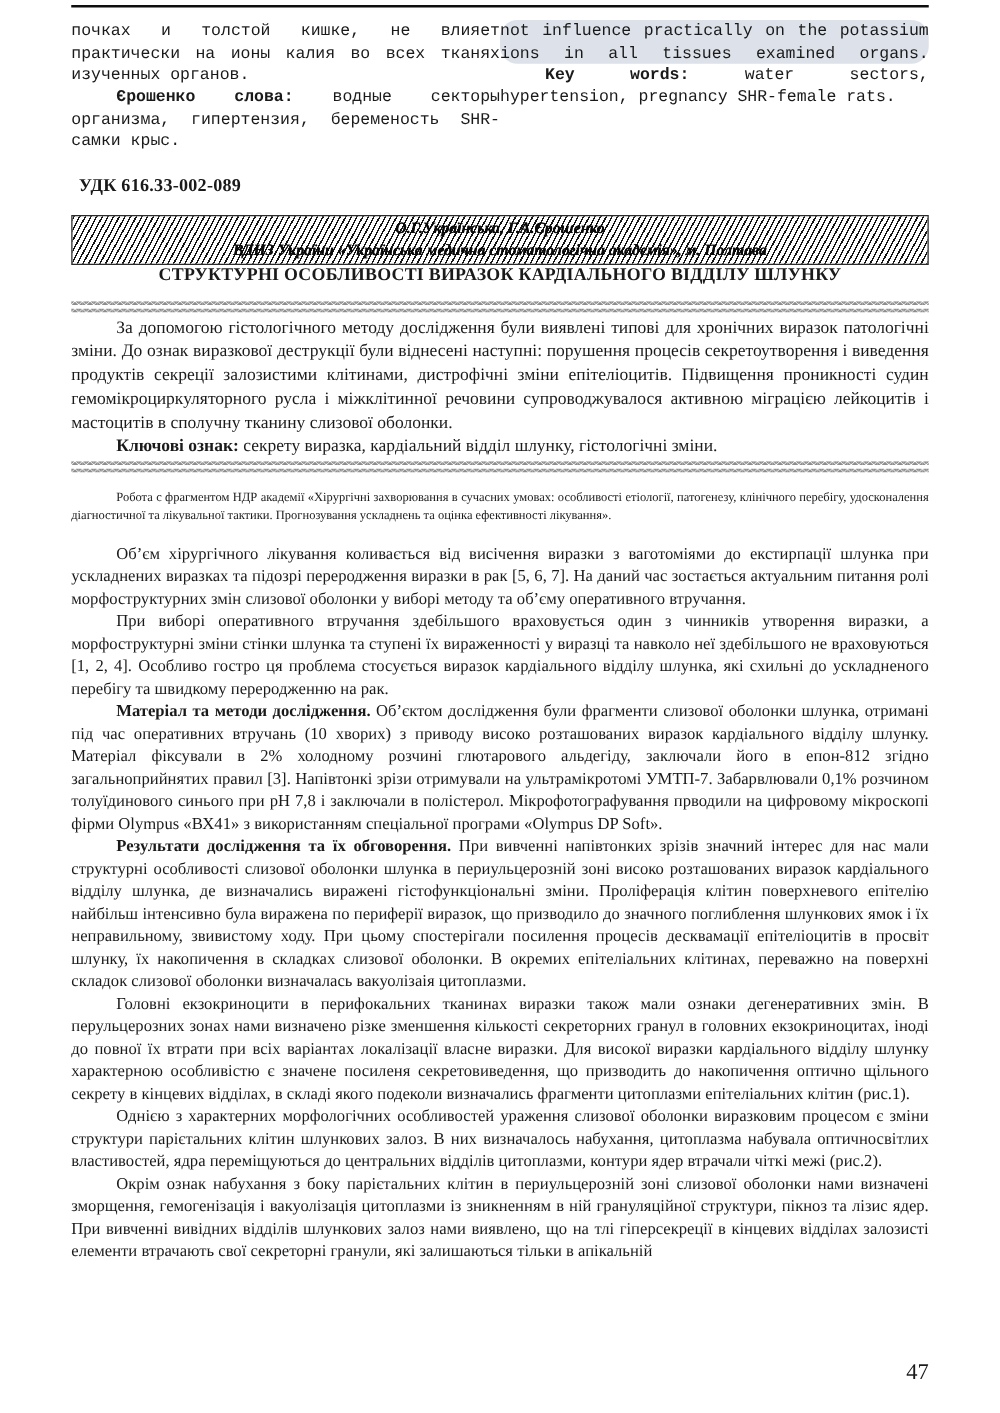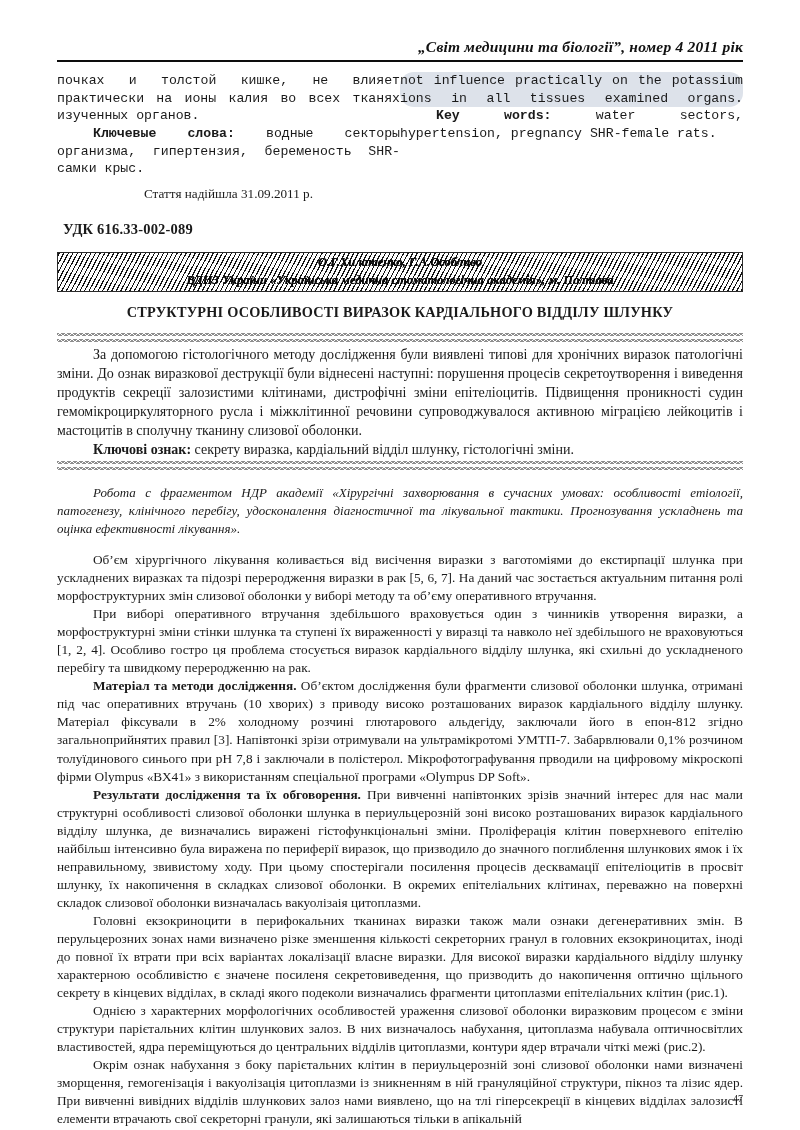--- a/index.html
+++ b/index.html
@@ -179,7 +179,6 @@
 
 <div class="page">
 
-  <div class="running-head">„Світ медицини та біології”, номер 4 2011 рік</div>
   <div class="head-rule"></div>
 
   <div class="two-col">

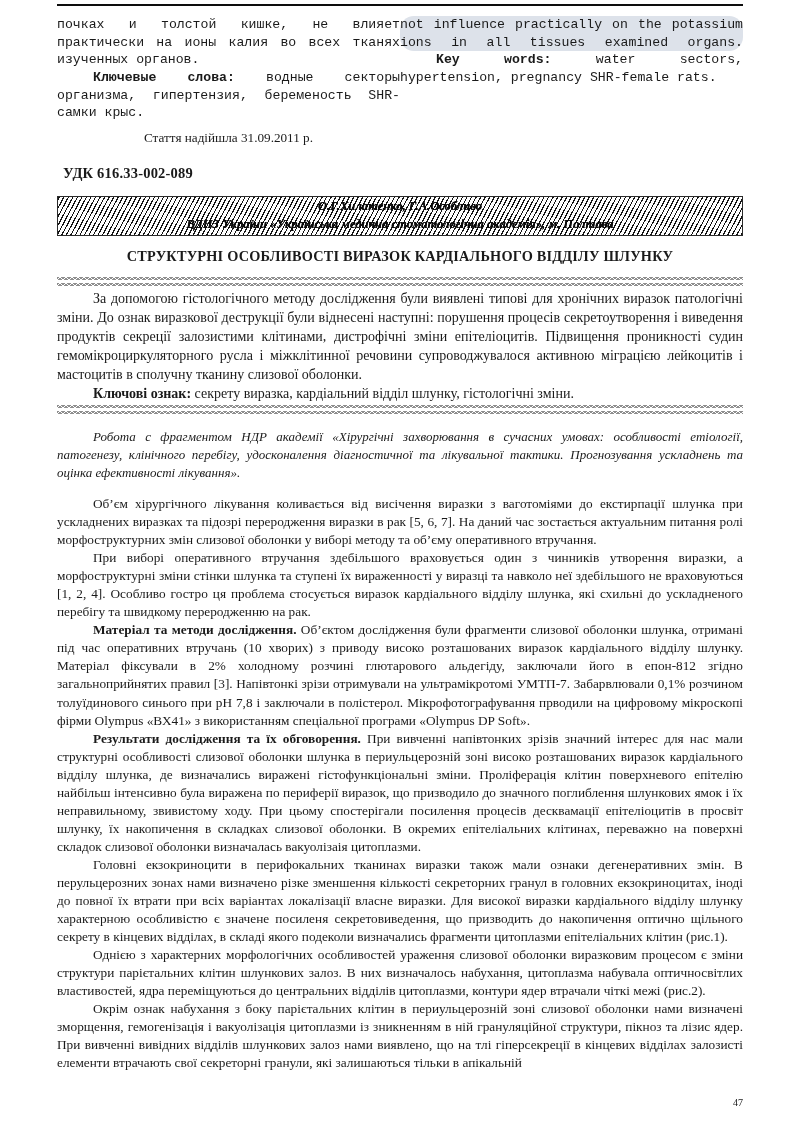--- a/index.html
+++ b/index.html
@@ -184,7 +184,7 @@
   <div class="two-col">
     <div class="col">
       <p>почках и толстой кишке, не влияет практически на ионы калия во всех тканях изученных органов.</p>
-      <p class="indent"><span class="kw-label">Ключевые слова:</span><span> водные секторы организма, гипертензия, беременость SHR-самки крыс.</span></p>
+      <p class="indent"><span class="kw-label">Єрошенко слова:</span><span> водные секторы организма, гипертензия, беременость SHR-самки крыс.</span></p>
     </div>
     <div class="col">
       <p class="hl eng-just">not influence practically on the potassium ions in all tissues examined organs.</p>

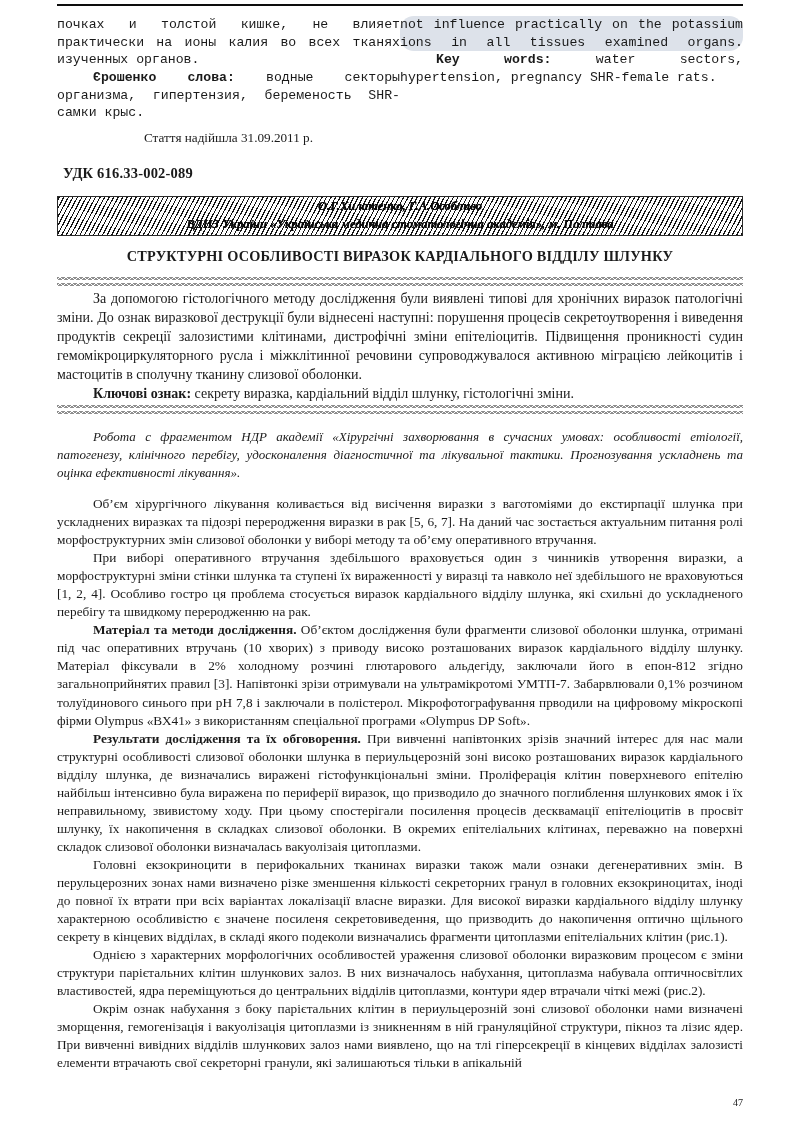--- a/index.html
+++ b/index.html
@@ -192,7 +192,6 @@
     </div>
   </div>
 
-  <div class="received">Стаття надійшла 31.09.2011 р.</div>
 
   <div class="udk">УДК 616.33-002-089</div>
 

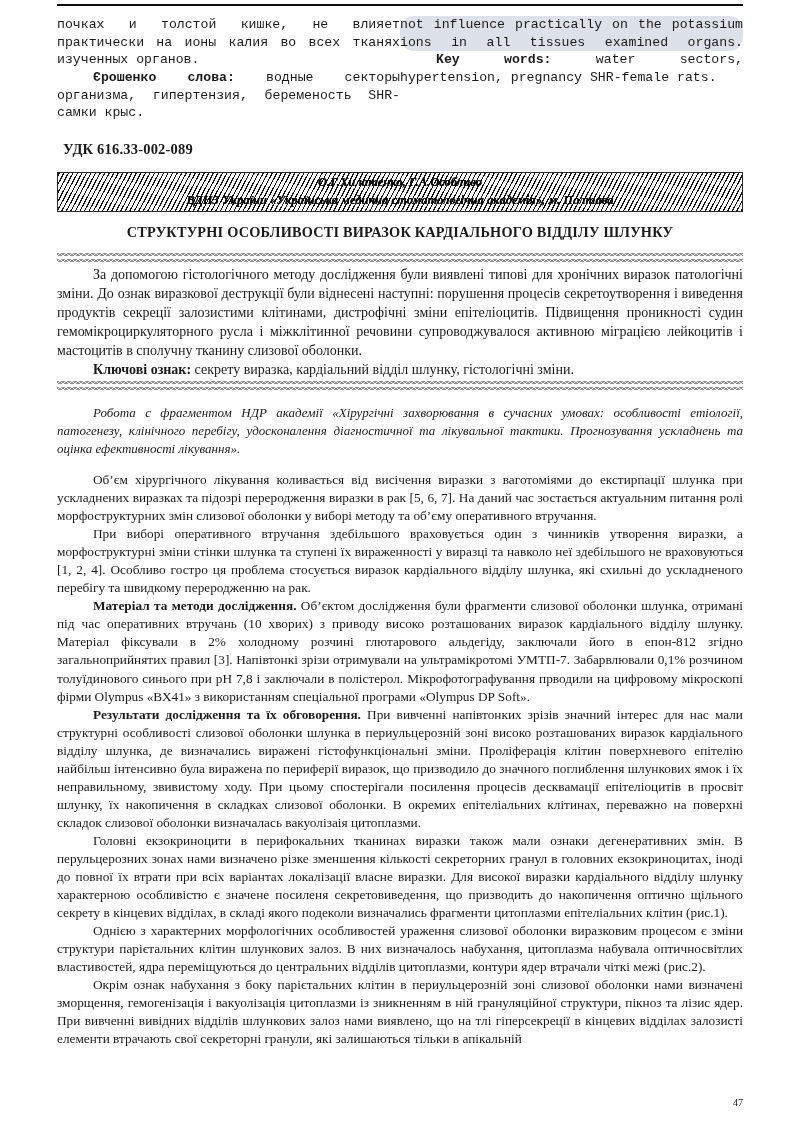--- a/index.html
+++ b/index.html
@@ -197,7 +197,7 @@
 
   <div class="author-banner">
     <div class="lines">
-      <div class="bline">О.Г.Хилатенко, Г.А.Особливо</div>
+      <div class="bline">О.Г.Українська, Г.А.Єрошенко</div>
       <div class="bline">ВДНЗ України «Українська медична стоматологічна академія», м. Полтава</div>
     </div>
   </div>

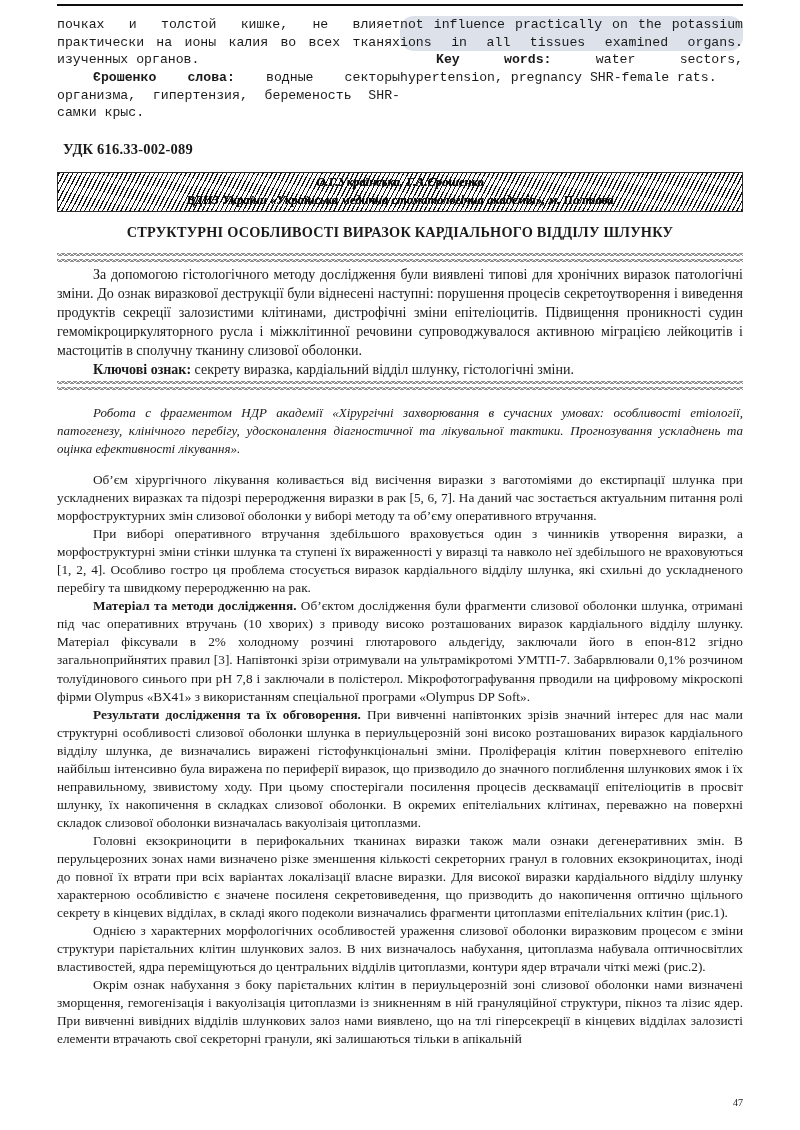--- a/index.html
+++ b/index.html
@@ -113,7 +113,6 @@
 
   
   .art-title {
-    margin-top: 12px;
     text-align: center;
     font-weight: bold;
     font-size: 14.3px;

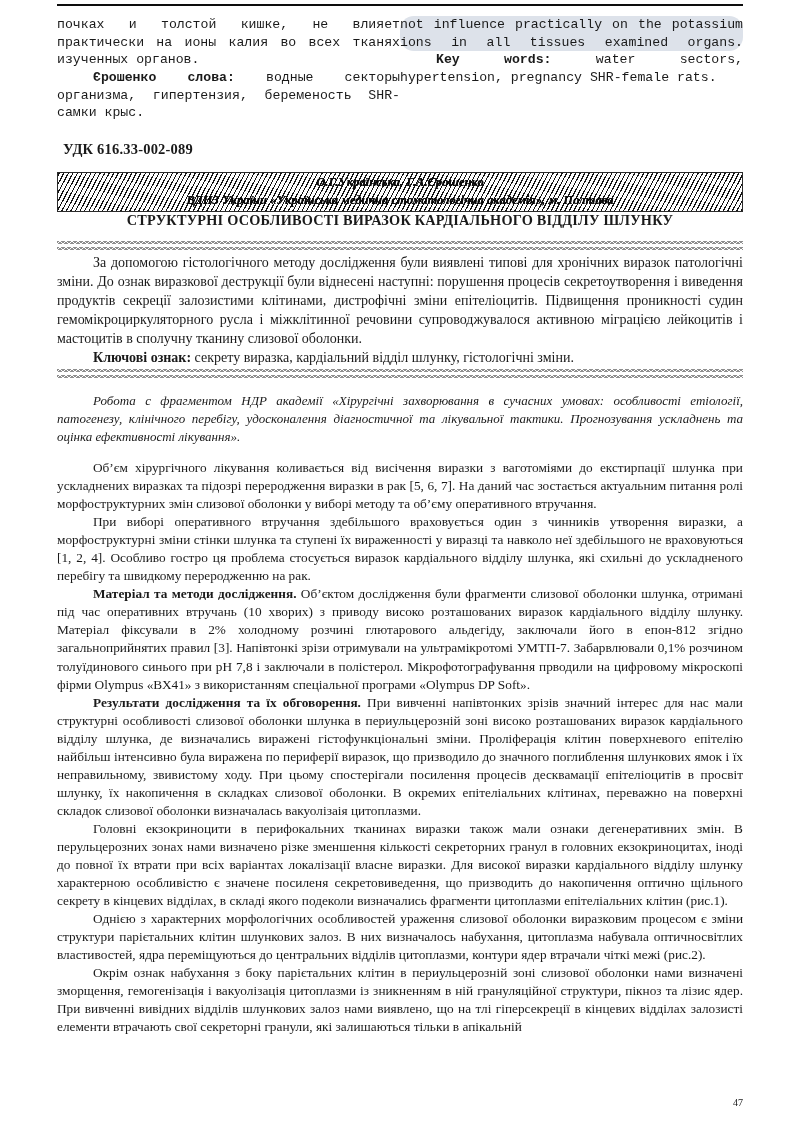--- a/index.html
+++ b/index.html
@@ -145,8 +145,7 @@
 
   .italic-block {
     margin-top: 14px;
-    font-style: italic;
-    font-size: 13px;
+    font-size: 10px;
     line-height: 1.36;
     text-align: justify;
   }

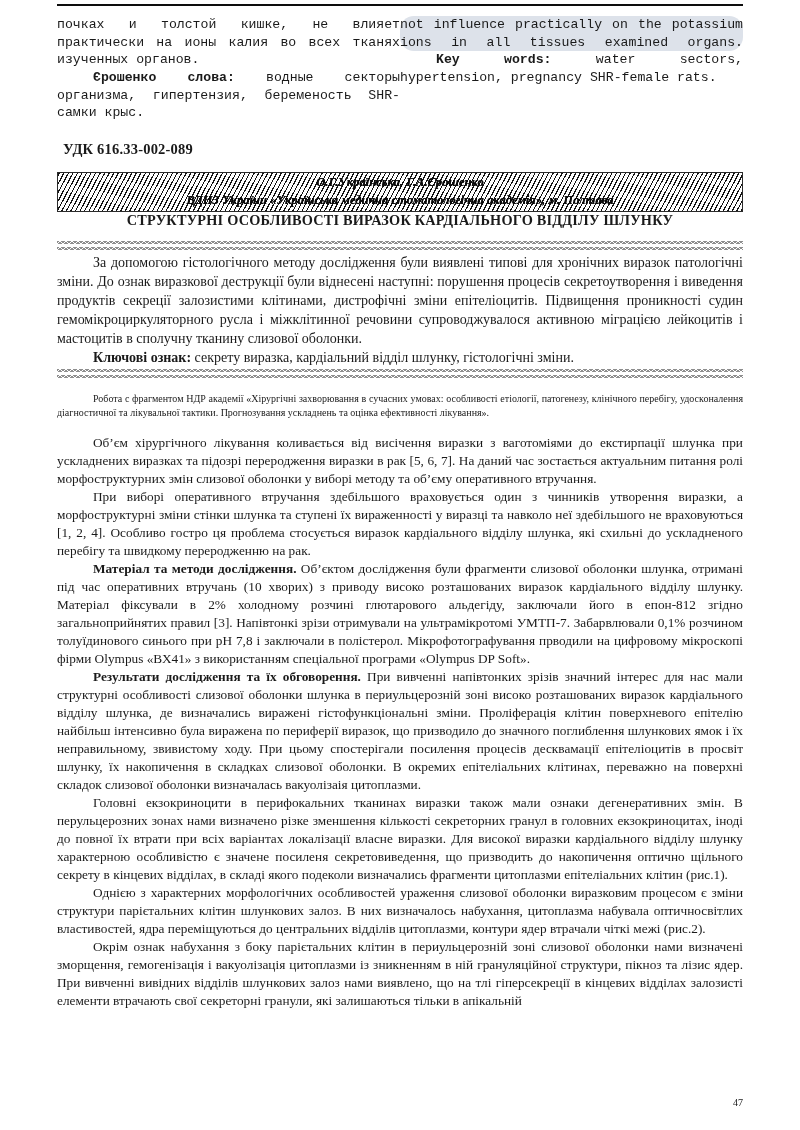--- a/index.html
+++ b/index.html
@@ -168,7 +168,7 @@
     position: absolute;
     right: 57px;
     bottom: 26px;
-    font-size: 10px;
+    font-size: 18px;
     color: #1a1a1a;
   }
 </style>

